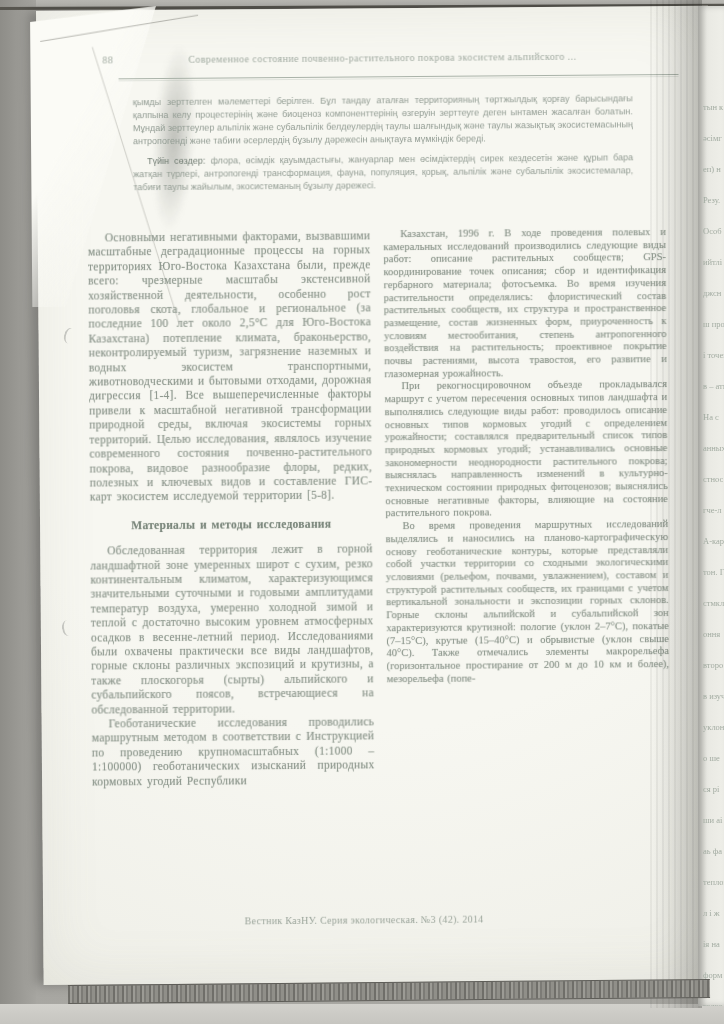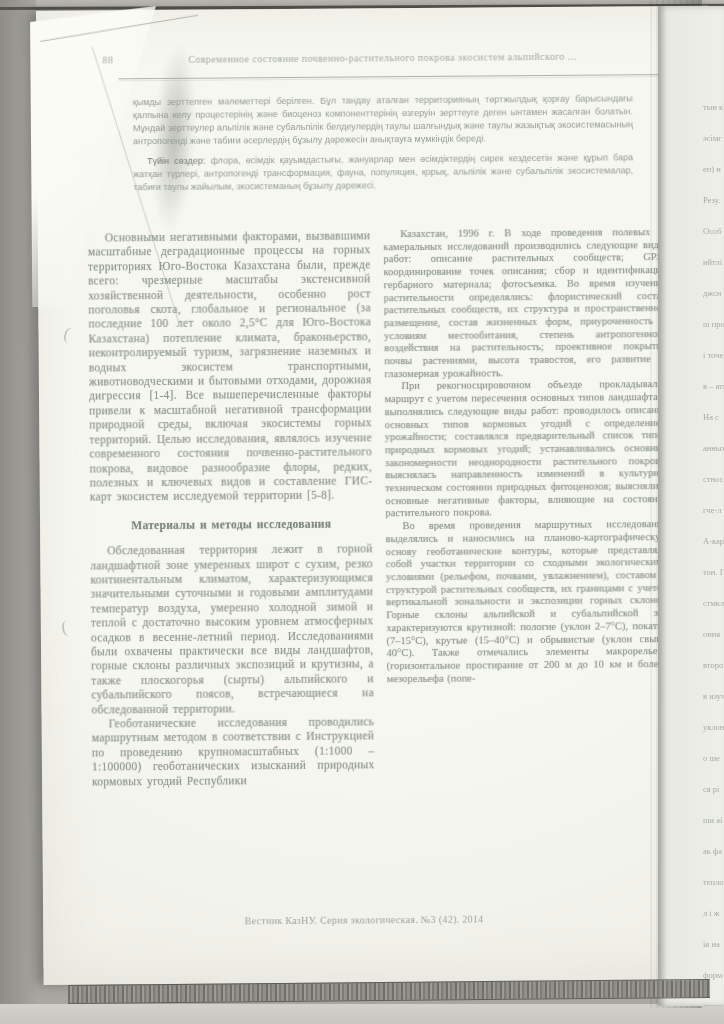--- a/index.html
+++ b/index.html
@@ -70,7 +70,7 @@
     background:repeating-linear-gradient(90deg,rgba(0,0,0,0.05) 0 2px,rgba(0,0,0,0) 2px 6px);}
   .nextpage{position:absolute;right:0;top:6px;width:26px;height:1000px;z-index:6;
     background:linear-gradient(90deg,#cfcfc9 0,#e9e9e3 9px,#efefe9 100%);
-    box-shadow:inset 4px 0 6px rgba(0,0,0,0.22);overflow:hidden;padding-left:40px;}
+    box-shadow:inset 4px 0 6px rgba(0,0,0,0.22);overflow:hidden;}
   .frags{padding:86px 0 0 5px;font-size:8.5px;line-height:31px;color:#a3aca2;
     white-space:nowrap;filter:blur(0.3px);}
 

